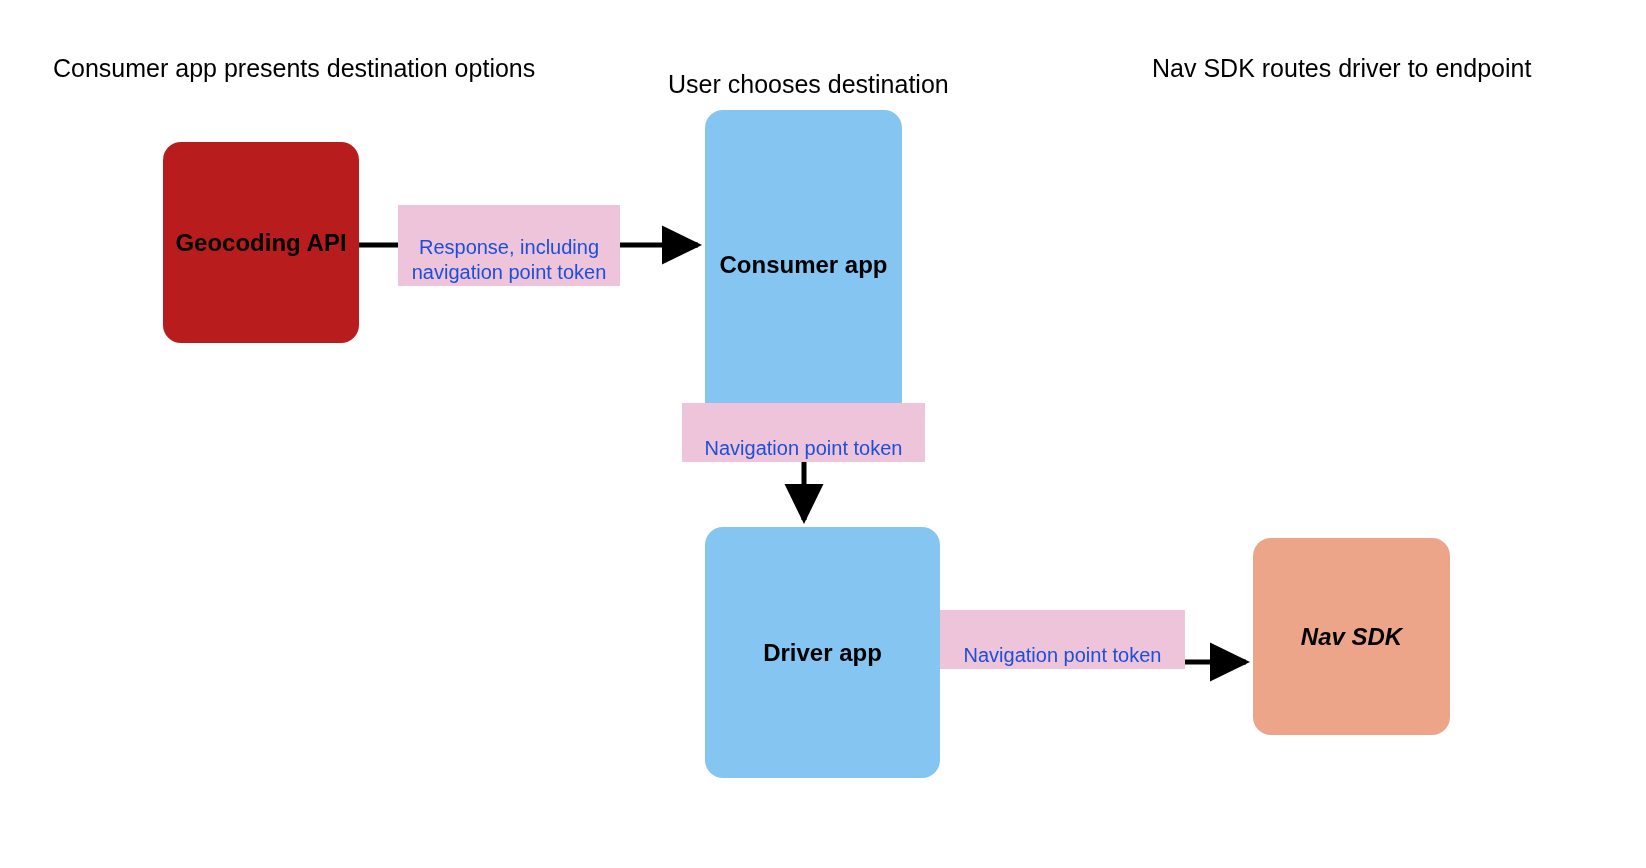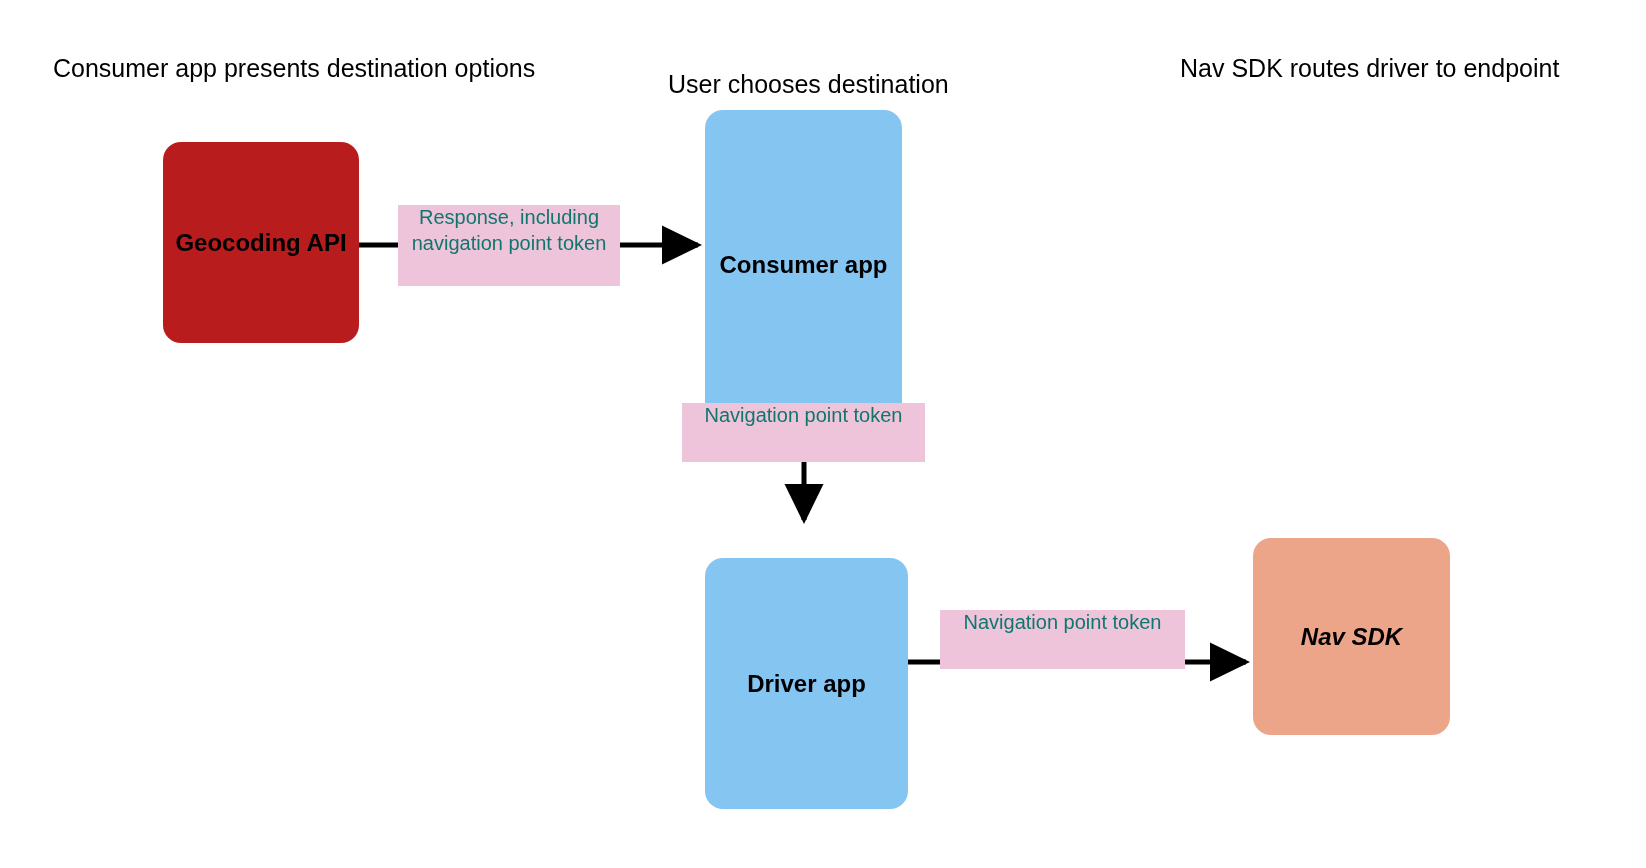--- a/index.html
+++ b/index.html
@@ -69,7 +69,7 @@
 
   <div class="col-header" style="left:53px; top:56px;">Consumer app presents destination options</div>
   <div class="col-header" style="left:668px; top:72px;">User chooses destination</div>
-  <div class="col-header" style="left:1152px; top:56px;margin-left:28px;">Nav SDK routes driver to endpoint</div>
+  <div class="col-header" style="left:1152px; top:56px;">Nav SDK routes driver to endpoint</div>
 
   <svg class="arrow-svg" viewBox="0 0 1646 868">
     <defs>

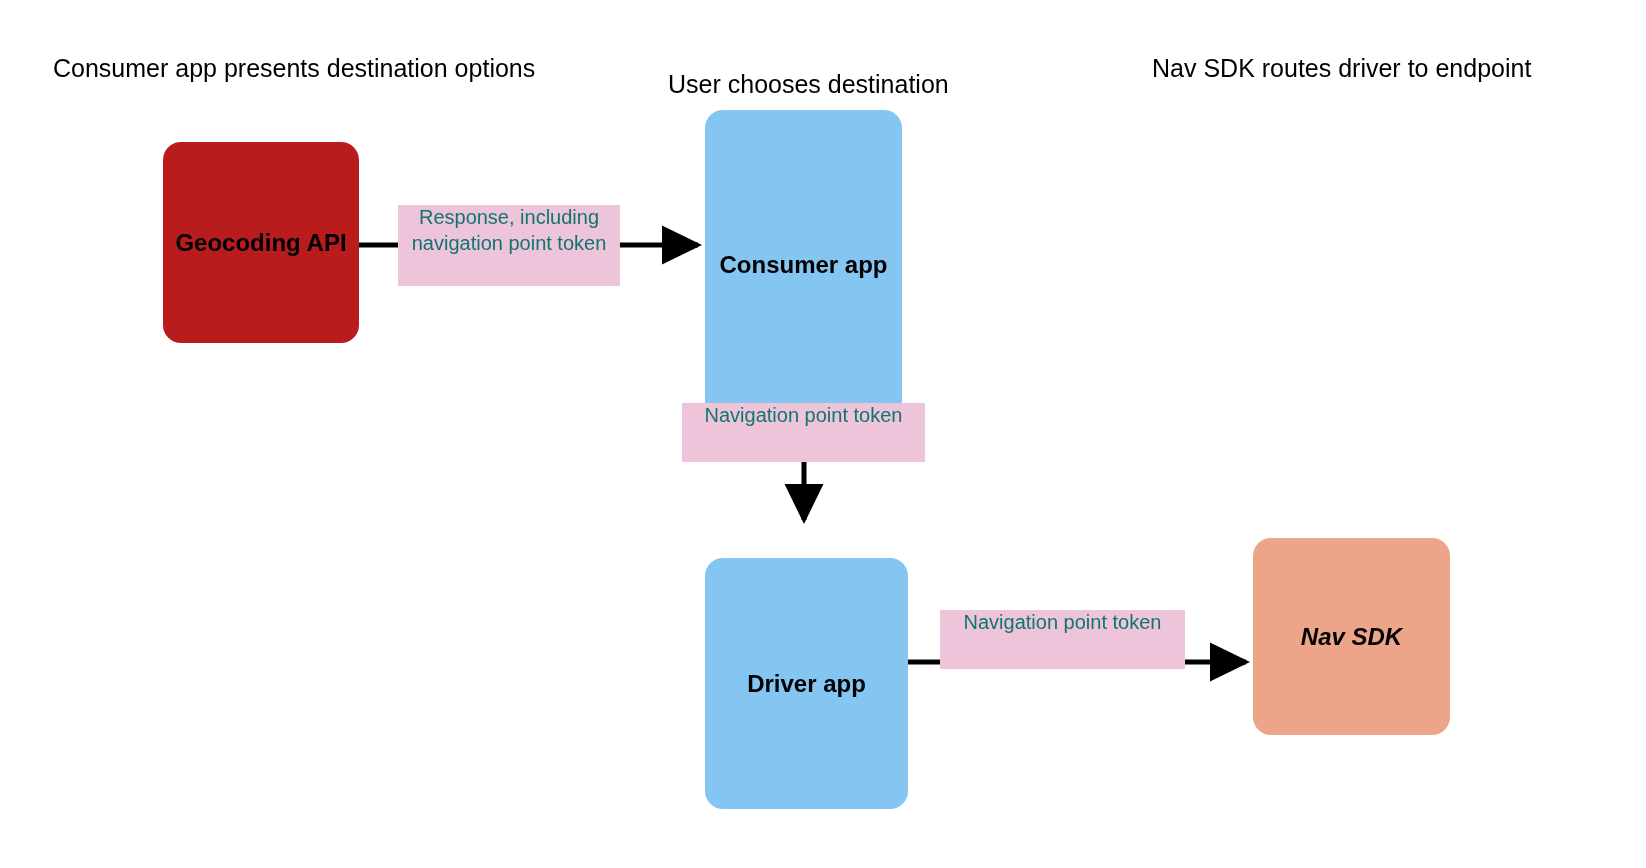--- a/index.html
+++ b/index.html
@@ -42,10 +42,10 @@
   .edge-label {
     position: absolute;
     display: flex;
-    align-items: flex-start;
+    align-items: flex-end;
     justify-content: center;
     text-align: center;
-    color: #0f766e;
+    color: #1d4ed8;
     font-size: 20px;
     line-height: 1.28;
     z-index: 4;

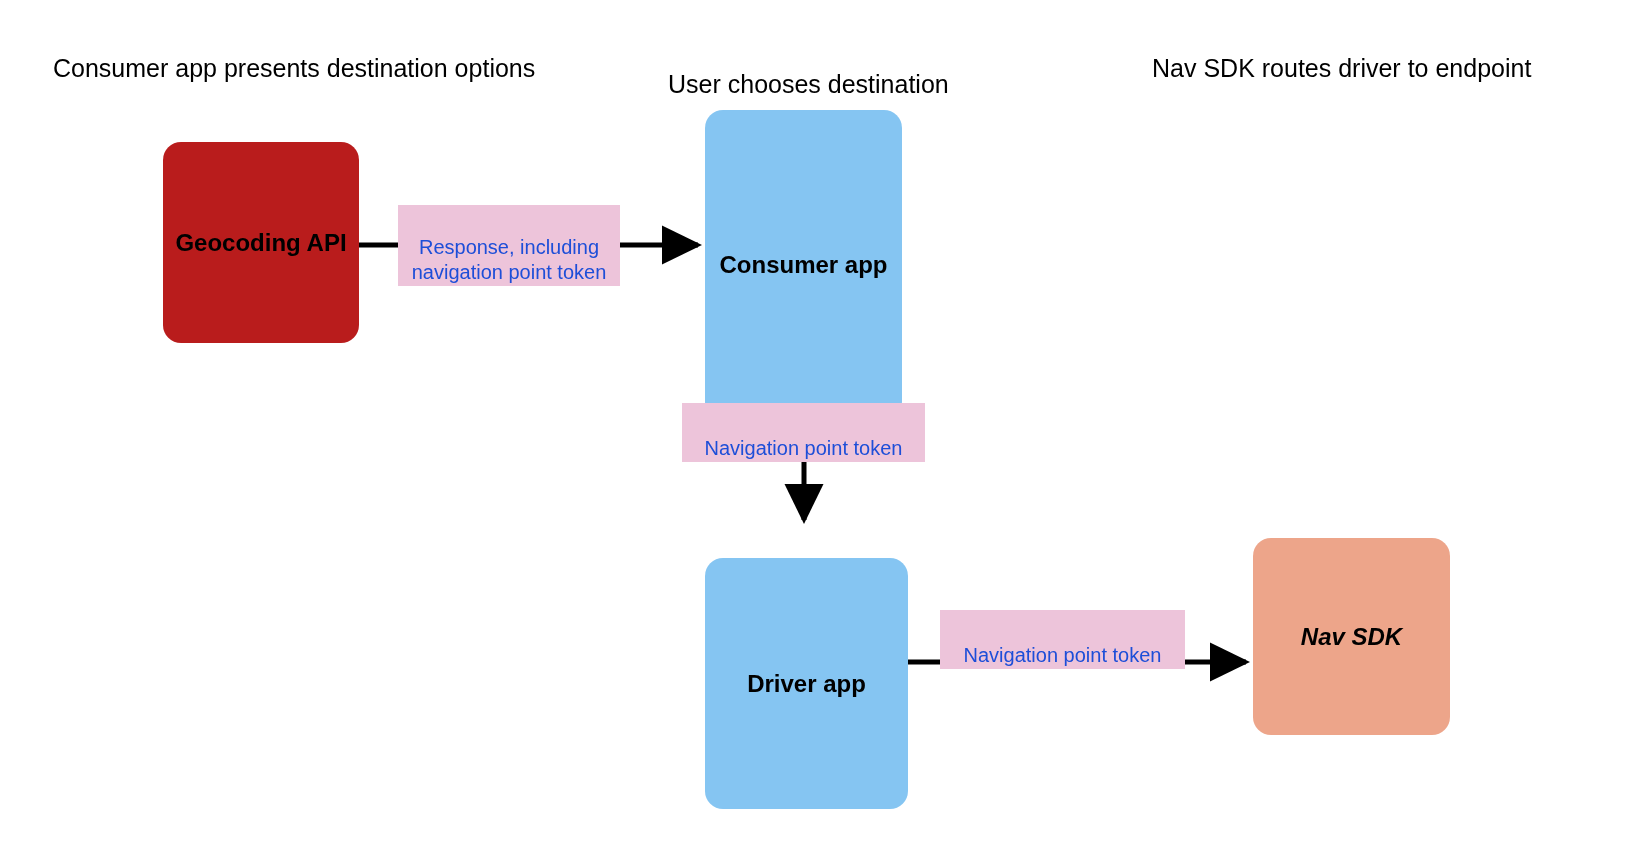--- a/index.html
+++ b/index.html
@@ -96,7 +96,7 @@
     <span class="node-label">Consumer app</span>
   </div>
 
-  <div class="node" style="left:705px; top:558px; width:203px; height:251px; background:#85c5f2;">
+  <div class="node" style="left:705px; top:527px; width:235px; height:251px; background:#85c5f2;">
     <span class="node-label">Driver app</span>
   </div>
 

